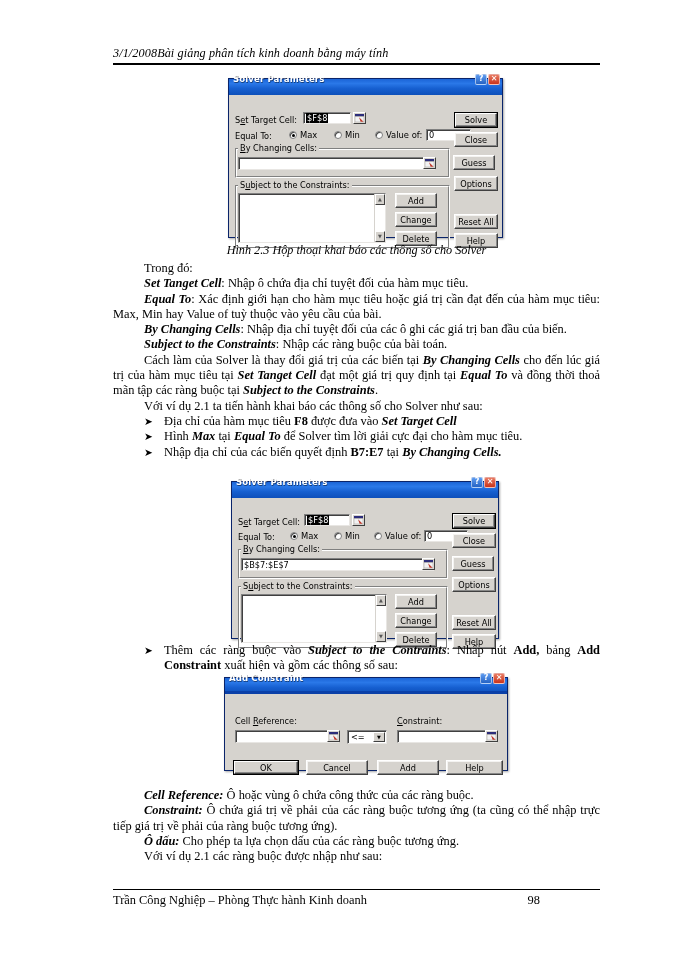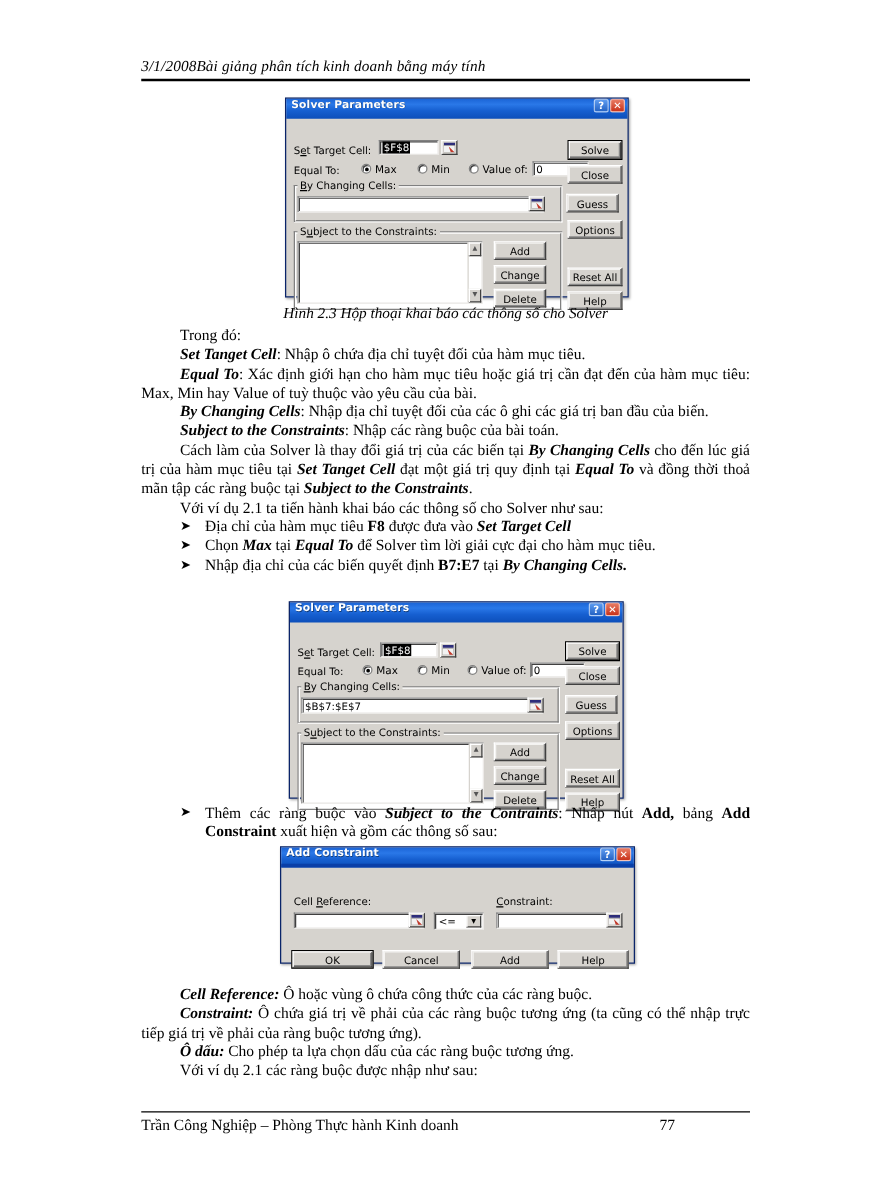--- a/index.html
+++ b/index.html
@@ -58,7 +58,7 @@
   .dlg-tb {
     height:15px;
     background:linear-gradient(to bottom,#1b64d6 0%,#2a78e8 28%,#165fd0 60%,#0d4fba 100%);
-    display:flex; align-items:flex-start; justify-content:space-between;
+    display:flex; align-items:center; justify-content:space-between;
     padding:0 2px 16px 4px;
   }
   .dlg-title {

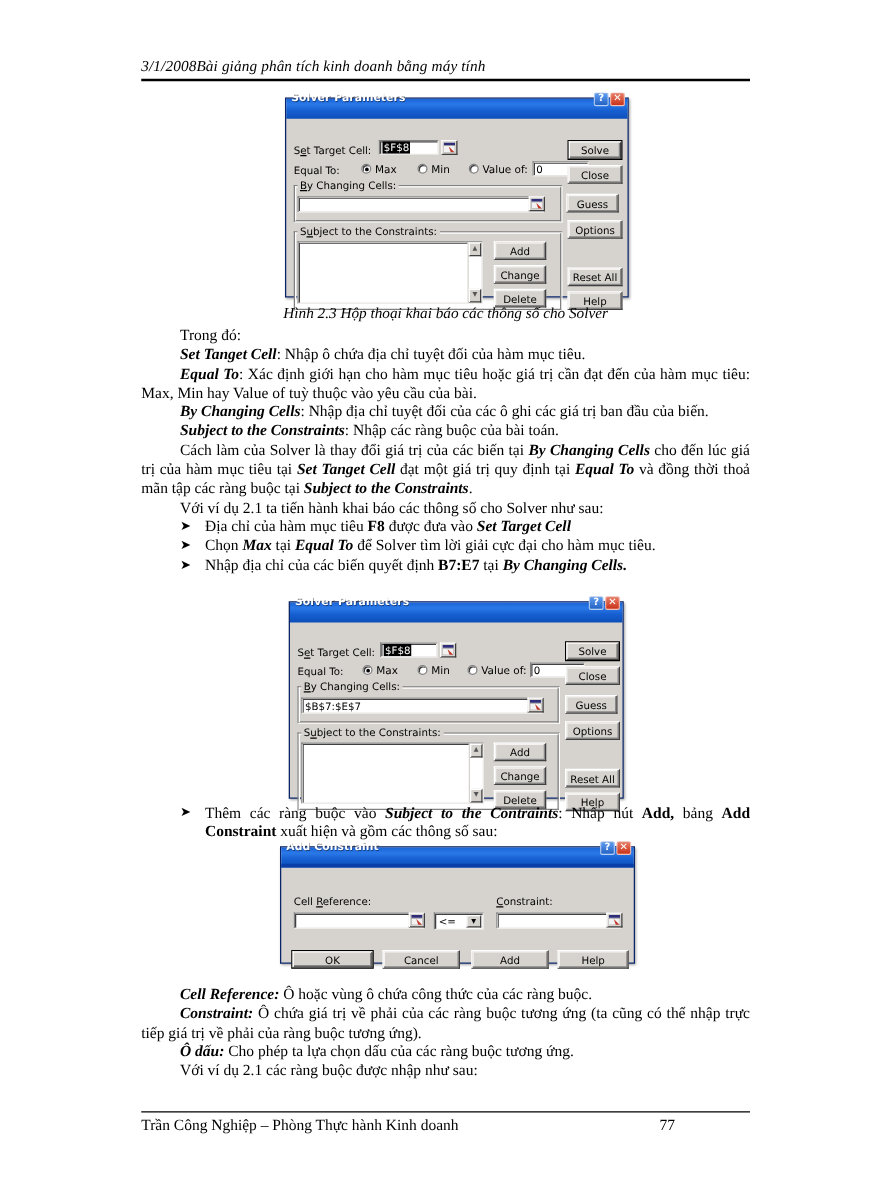--- a/index.html
+++ b/index.html
@@ -317,7 +317,7 @@
     <div class="bullet-row">
       <span class="bullet-gl">➤</span>
       <span class="bullet-tx">
-        <span>Chọn </span><b class="bi">Max</b><span> tại </span><b class="bi">Equal To</b><span> để Solver tìm lời giải cực đại cho hàm mục tiêu.</span>
+        <span>Hình </span><b class="bi">Max</b><span> tại </span><b class="bi">Equal To</b><span> để Solver tìm lời giải cực đại cho hàm mục tiêu.</span>
       </span>
     </div>
     <div class="bullet-row">

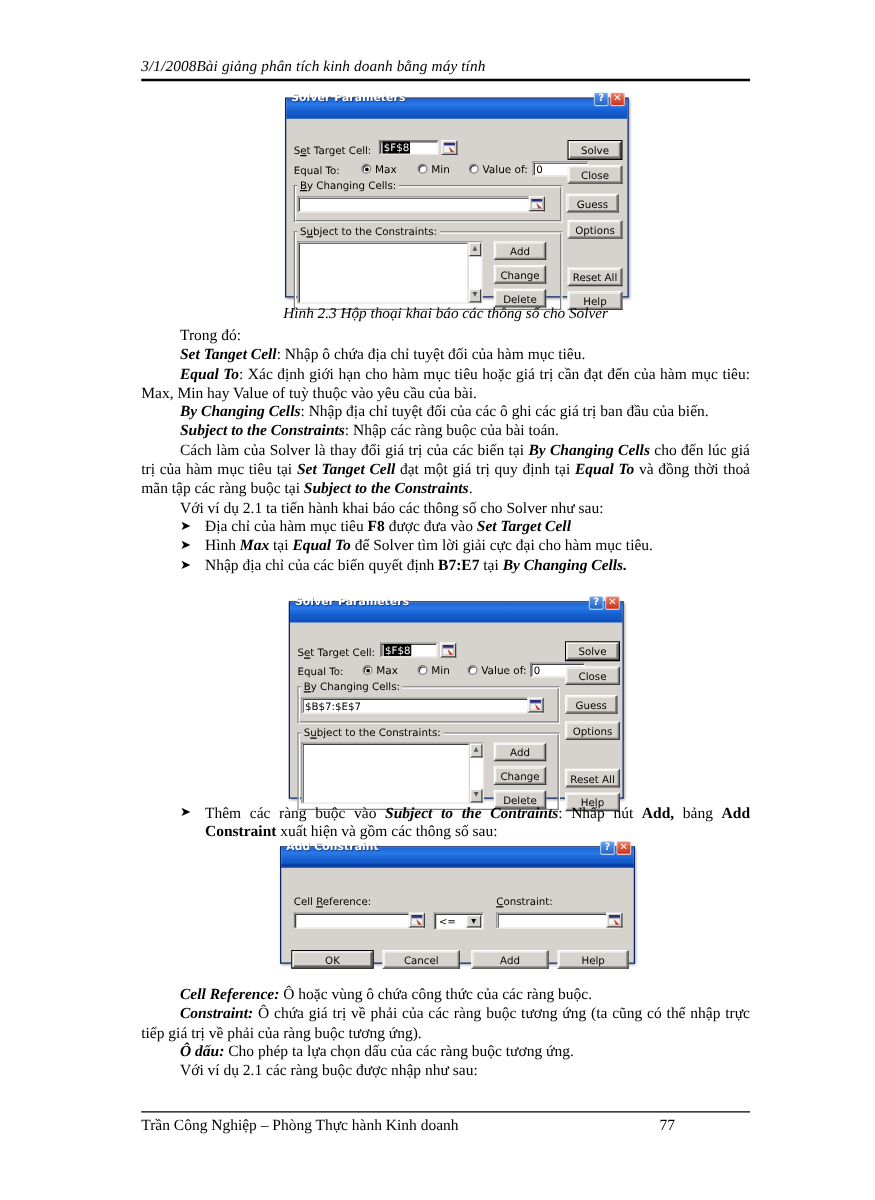--- a/index.html
+++ b/index.html
@@ -509,7 +509,7 @@
     <div class="ftr-rule"></div>
     <div class="ftr-row">
       <span class="ftr-left">Trần Công Nghiệp – Phòng Thực hành Kinh doanh</span>
-      <span class="ftr-right">77</span>
+      <span class="ftr-right">98</span>
     </div>
   </div>
 

